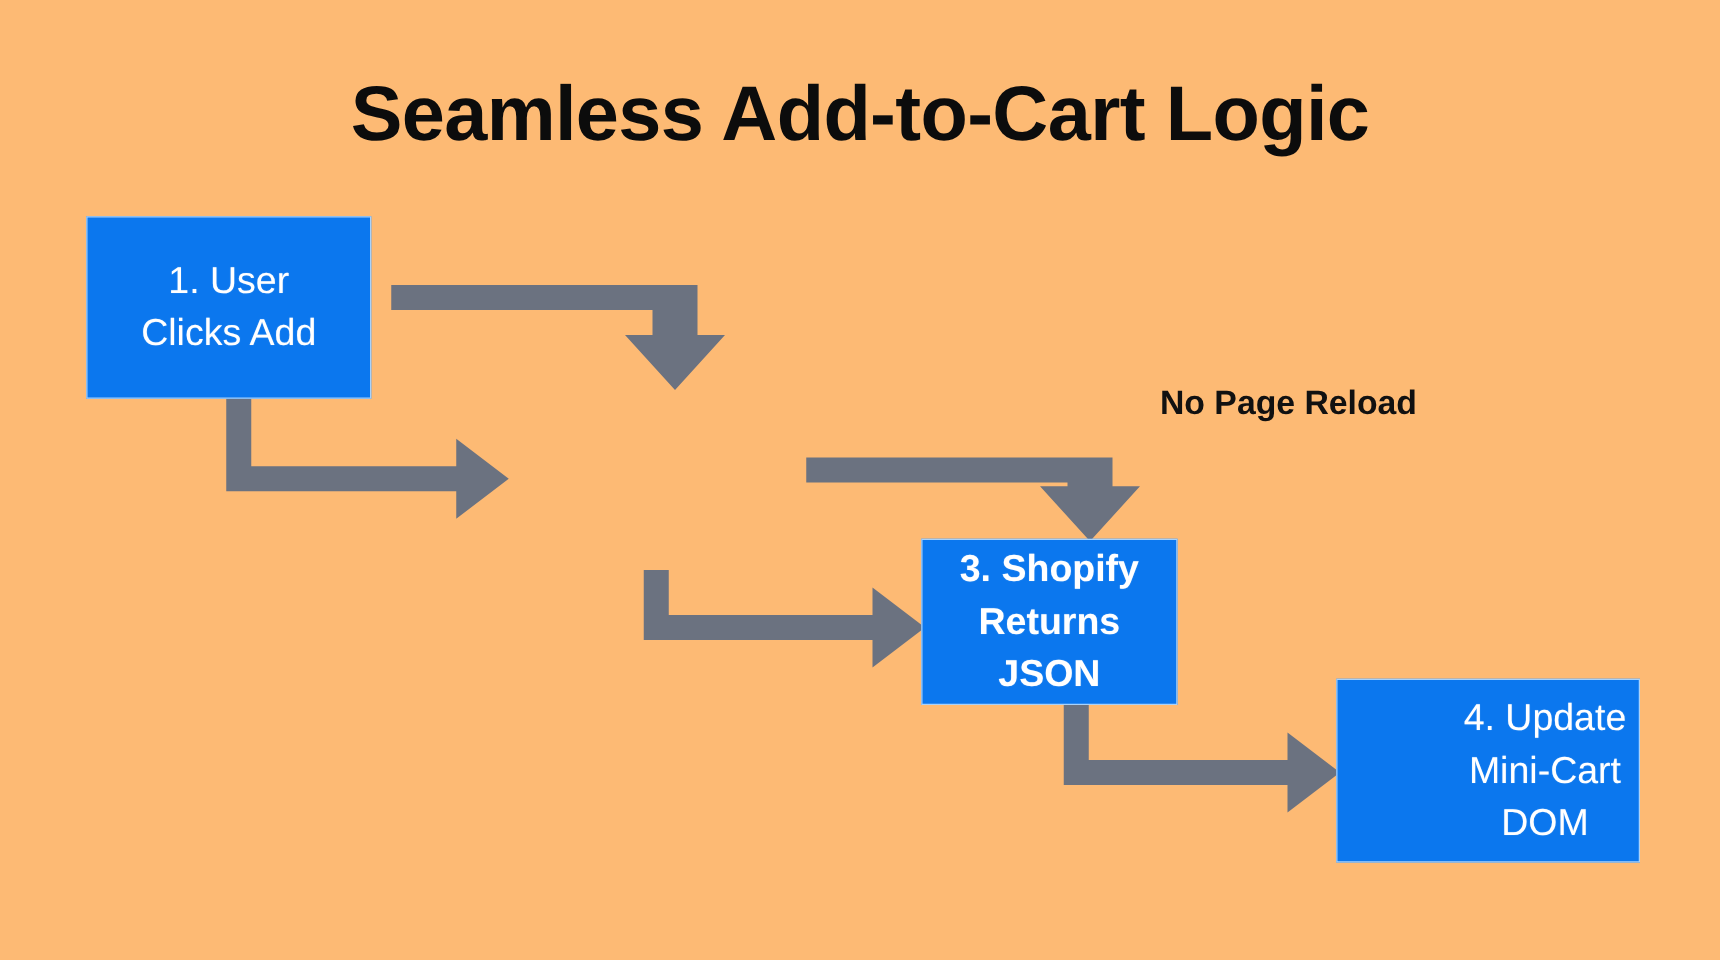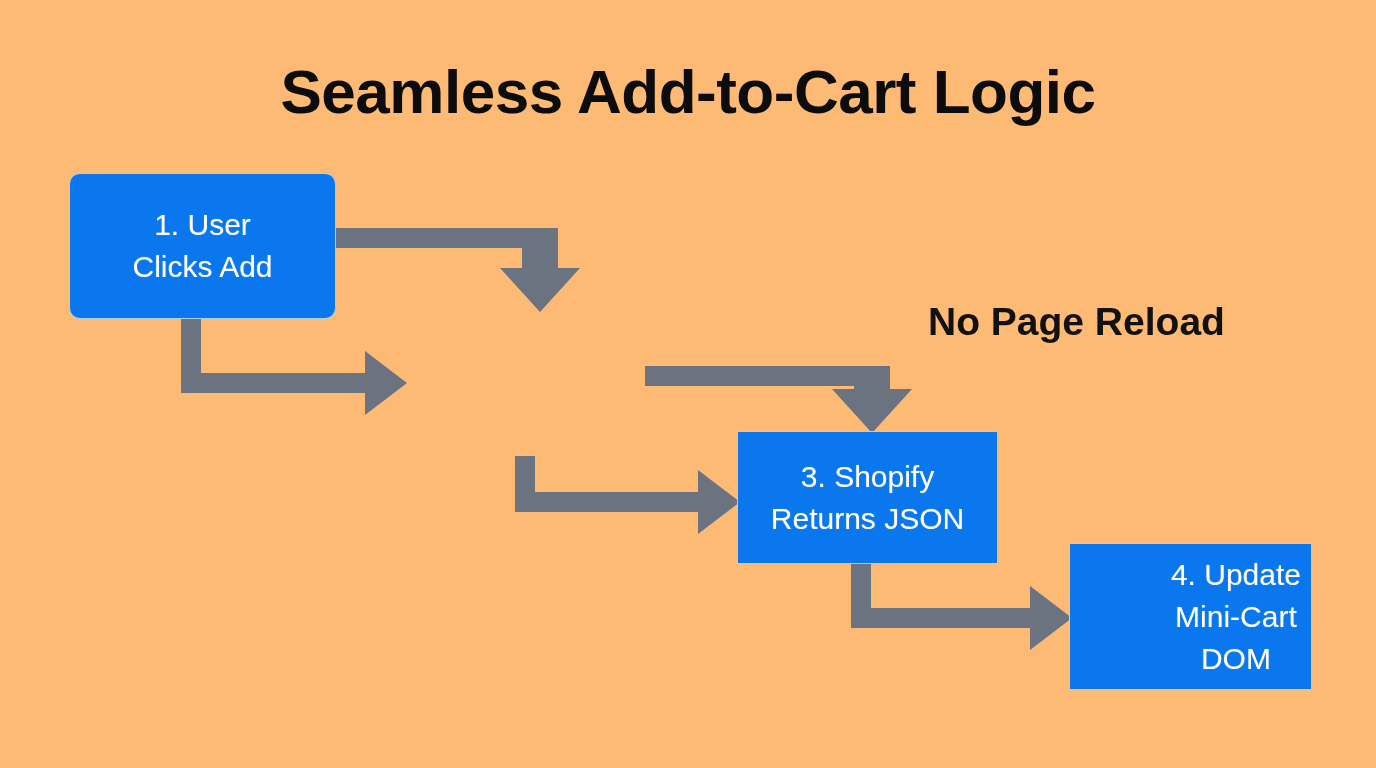--- a/index.html
+++ b/index.html
@@ -52,7 +52,7 @@
     padding: 0 10px;
     white-space: pre-line;
   }
-  #node-1 { left: 69px;   top: 173px; width: 267px; height: 146px; border-radius: 11px; }
+  #node-1 { left: 69px;   top: 173px; width: 228px; height: 146px; }
   #node-2 { left: 403px;  top: 310px; width: 242px; height: 146px; }
   #node-3 { left: 737px;  top: 431px; width: 261px; height: 133px; }
   #node-4 { left: 1069px; top: 543px; width: 243px; height: 147px; justify-content: flex-end; }

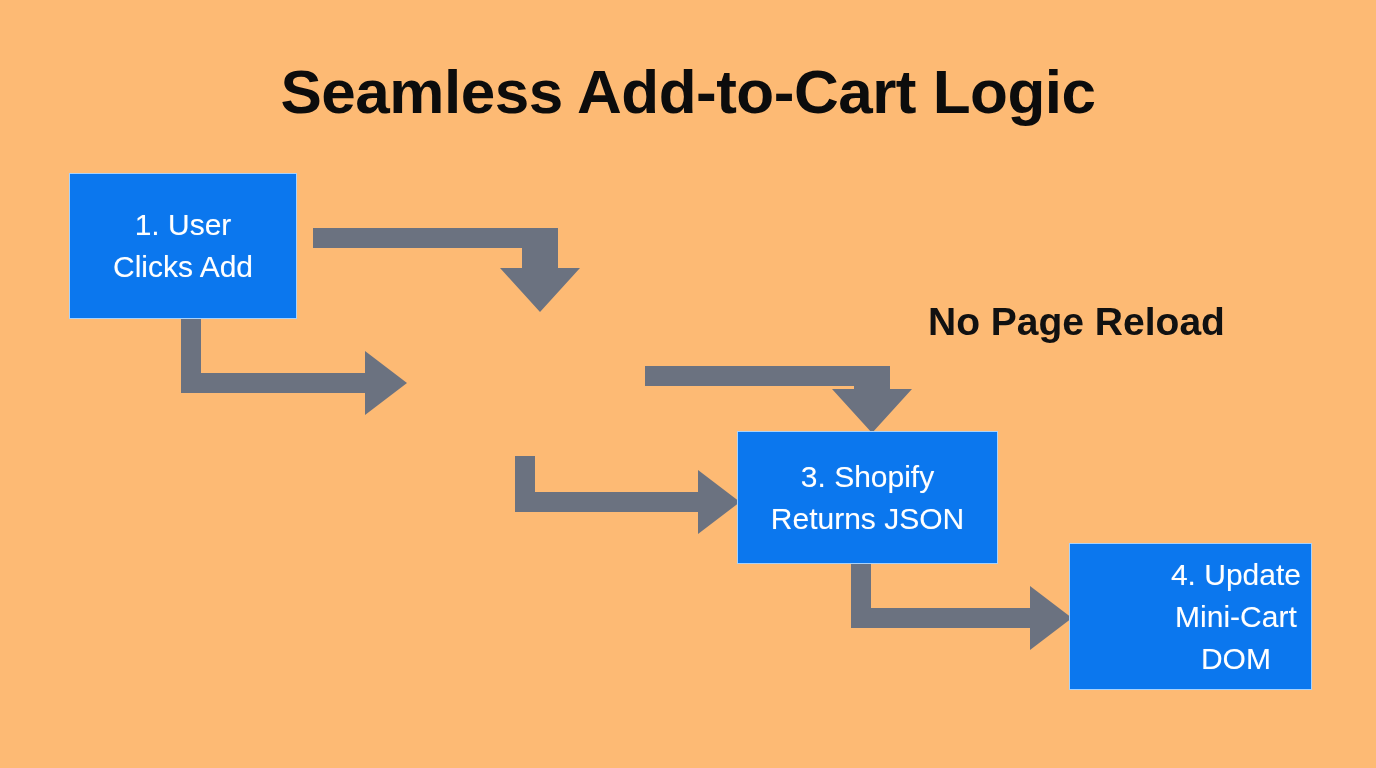--- a/index.html
+++ b/index.html
@@ -61,7 +61,7 @@
     position: absolute;
     left: 928px;
     top: 303px;
-    font-size: 39px;
+    font-size: 27px;
     font-weight: bold;
     color: #111111;
     white-space: nowrap;

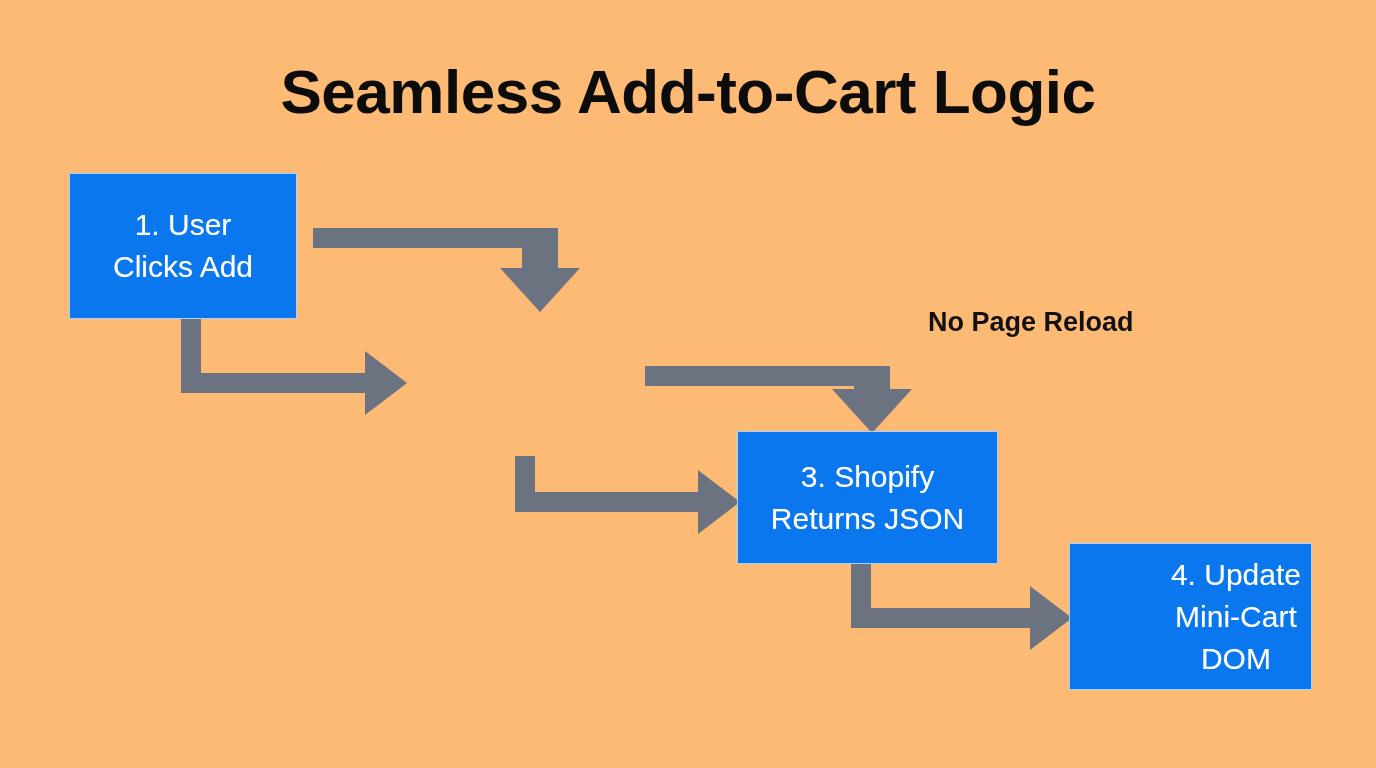--- a/index.html
+++ b/index.html
@@ -54,7 +54,7 @@
   }
   #node-1 { left: 69px;   top: 173px; width: 228px; height: 146px; }
   #node-2 { left: 403px;  top: 310px; width: 242px; height: 146px; }
-  #node-3 { left: 737px;  top: 431px; width: 261px; height: 133px; }
+  #node-3 { left: 737px;  top: 431px; width: 205px; height: 133px; font-weight: bold; }
   #node-4 { left: 1069px; top: 543px; width: 243px; height: 147px; justify-content: flex-end; }
 
   #annotation-no-page-reload {

